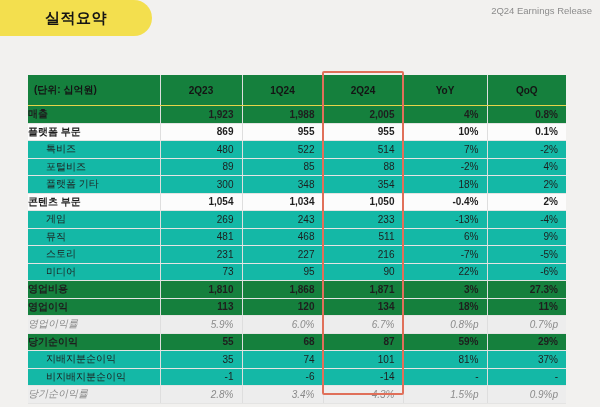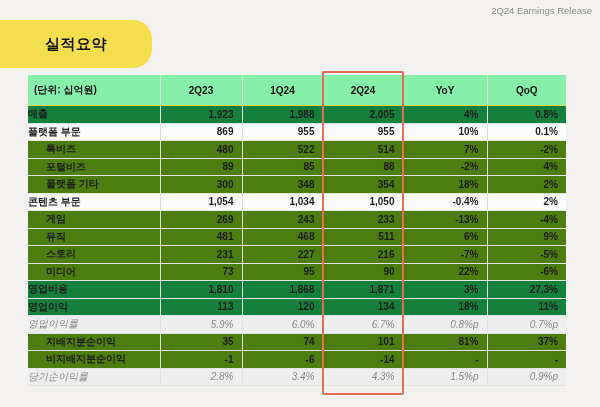--- a/index.html
+++ b/index.html
@@ -14,8 +14,8 @@
   }
   
   .title-pill {
-    position:absolute; left:0; top:20px;
-    width:152px; height:48px;
+    position:absolute; left:0; top:0;
+    width:152px; height:36px;
     background:#F3DF4E;
     border-radius:0 19px 19px 0;
     display:flex; align-items:center; justify-content:center;

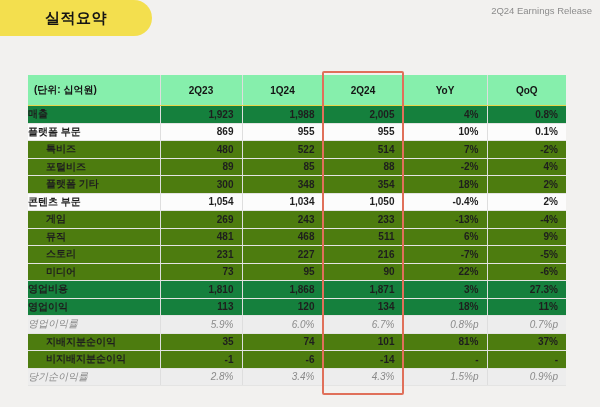--- a/index.html
+++ b/index.html
@@ -48,7 +48,7 @@
   }
   table.summary th:last-child, table.summary td:last-child { border-right:none; }
   table.summary thead th {
-    background:#86efac;
+    background:#15803d;
     height:20px;
     font-weight:700;
     text-align:center;

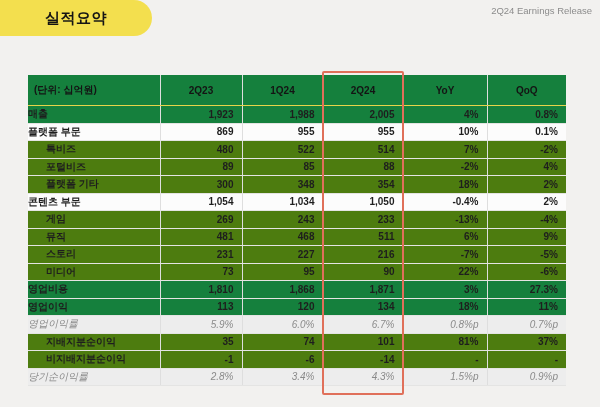--- a/index.html
+++ b/index.html
@@ -61,7 +61,7 @@
   td.num   { text-align:right; }
   tr.row-total   { background:#15803d; font-weight:700; }
   tr.row-section { background:#FCFCFC; font-weight:700; }
-  tr.row-item    { background:#4d7c0f; font-weight:700; }
+  tr.row-item    { background:#14b8a6; font-weight:400; }
   tr.row-item td.label { padding-left:18px; }
   tr.row-ratio   { background:#EDEDED; font-style:italic; color:#8A8A8A; font-weight:500; }
   

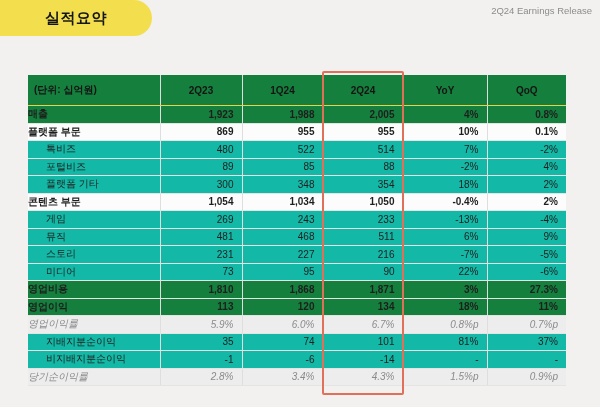--- a/index.html
+++ b/index.html
@@ -209,6 +209,14 @@
           <td class="num">0.8%p</td>
           <td class="num">0.7%p</td>
         </tr>
+        <tr class="row-total">
+          <td class="label">당기순이익</td>
+          <td class="num">55</td>
+          <td class="num">68</td>
+          <td class="num">87</td>
+          <td class="num">59%</td>
+          <td class="num">29%</td>
+        </tr>
         <tr class="row-item">
           <td class="label">지배지분순이익</td>
           <td class="num">35</td>

